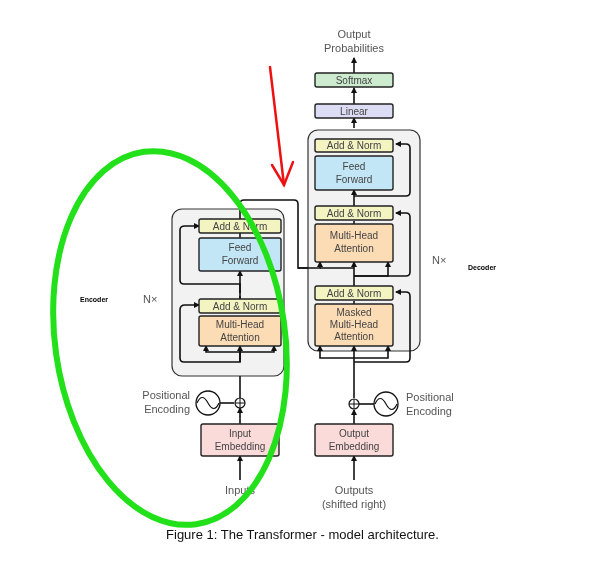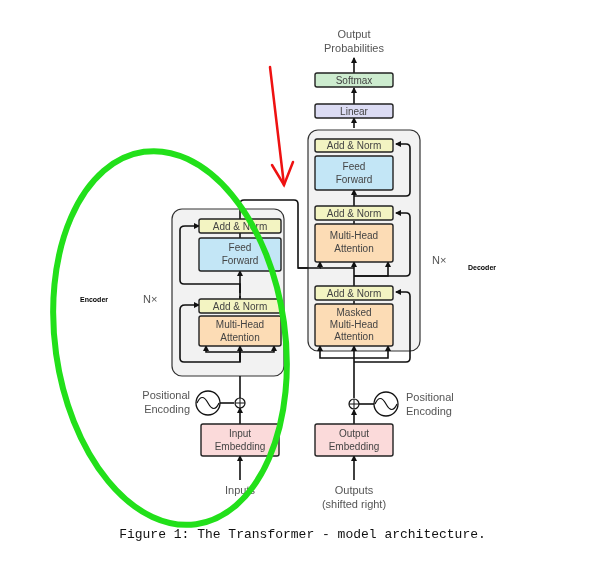--- a/index.html
+++ b/index.html
@@ -9,7 +9,7 @@
   .blk { font-family: "Liberation Sans", sans-serif; fill: #444; font-size: 10px; }
   .tag { font-family: "Liberation Sans", sans-serif; fill: #000; font-weight: bold; font-size: 7px; }
   .caption { position: absolute; left: 0; width: 605px; top: 527px; text-align: center;
-             font-family: Liberation Mono, monospace; font-size: 13px; color: #111; }
+             font-family: Liberation Sans, sans-serif; font-size: 13px; color: #111; }
 </style>
 </head>
 <body>

